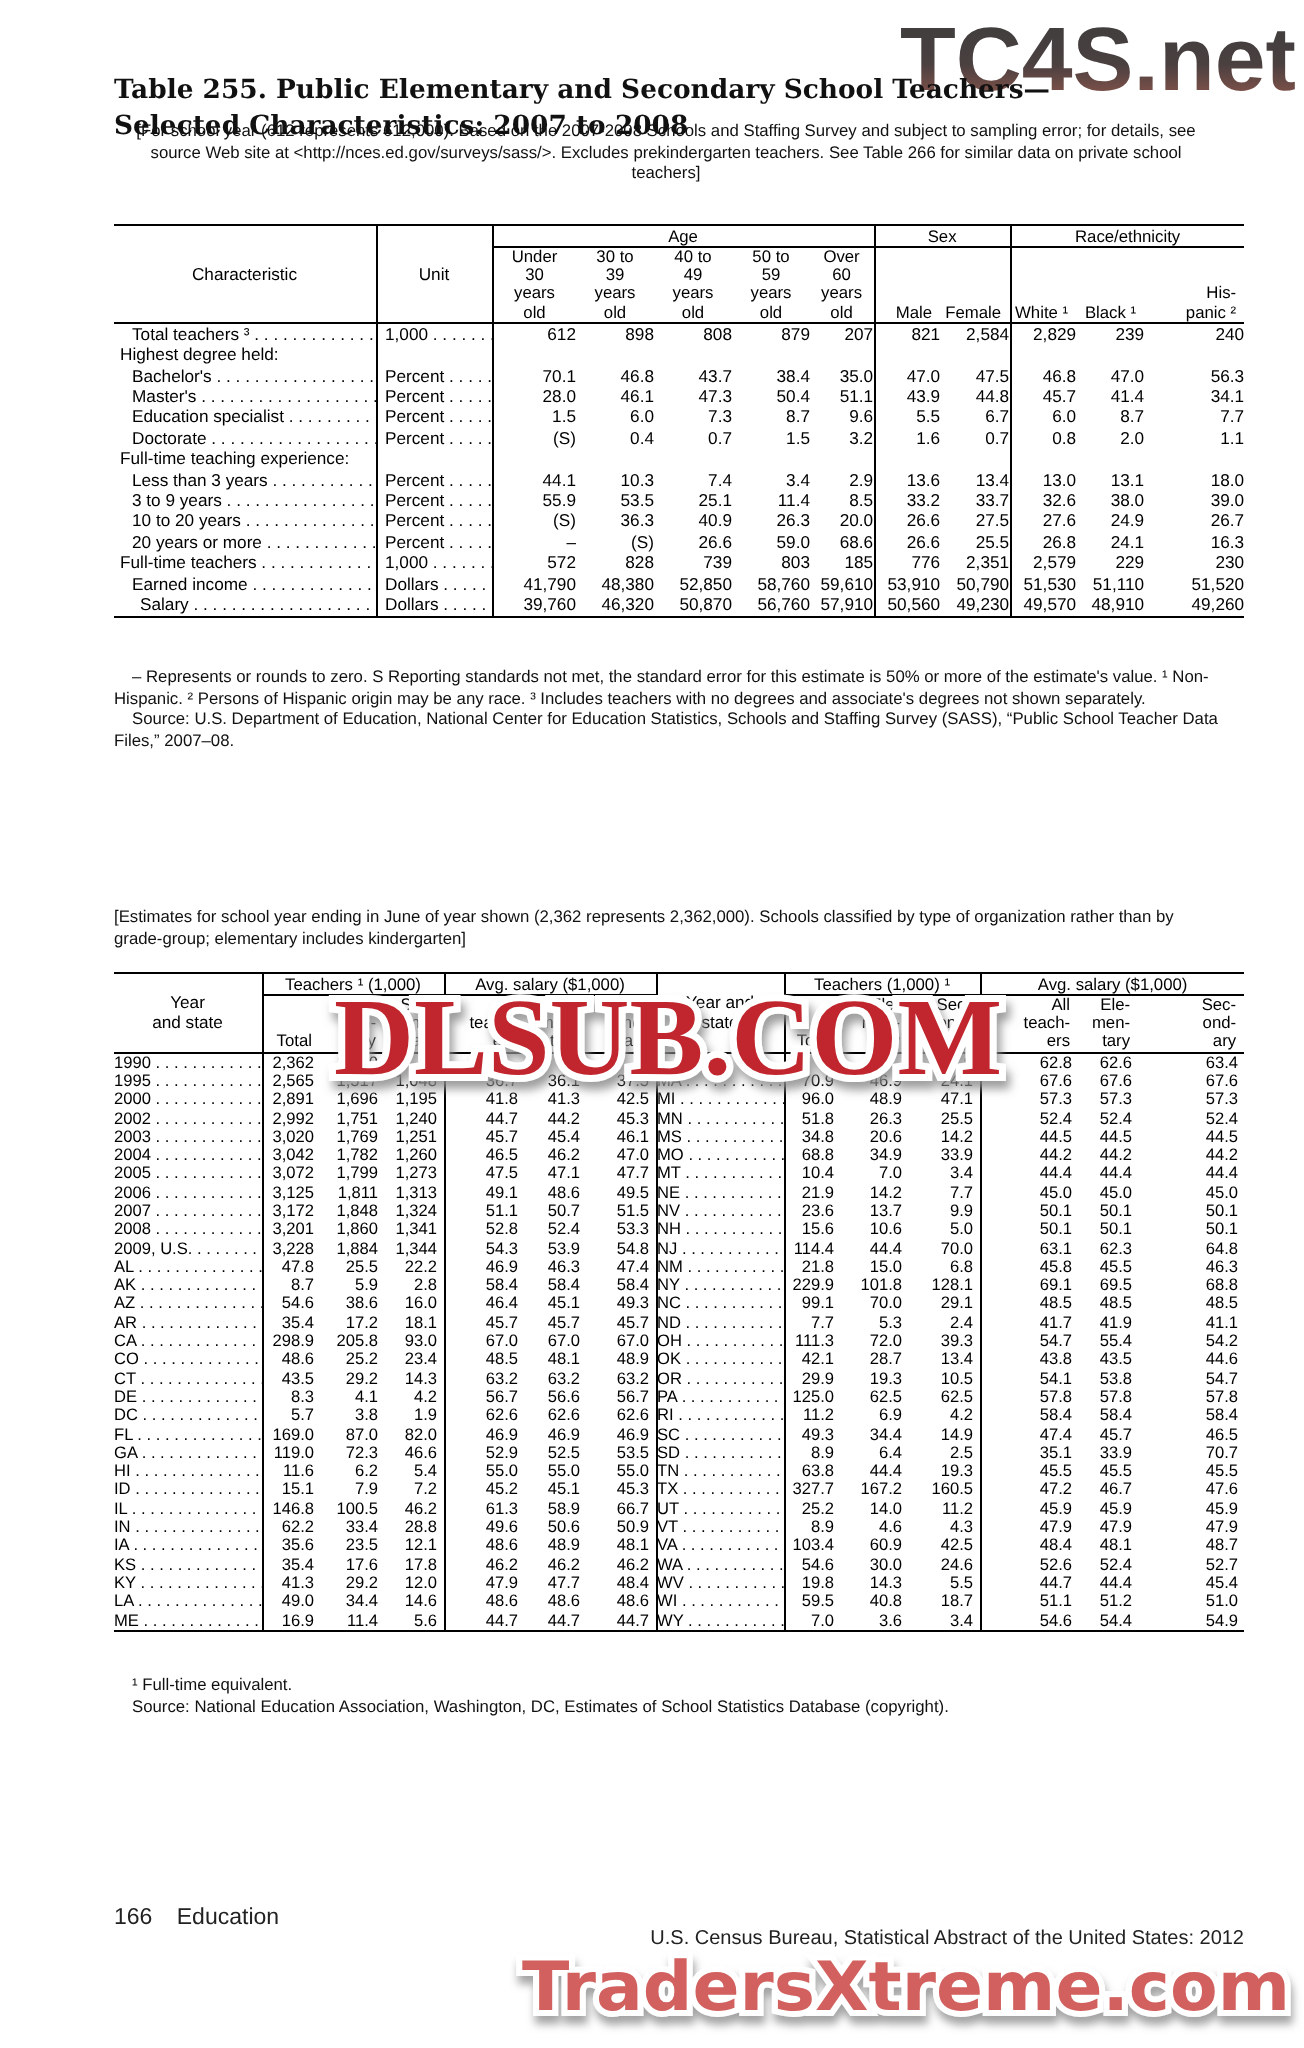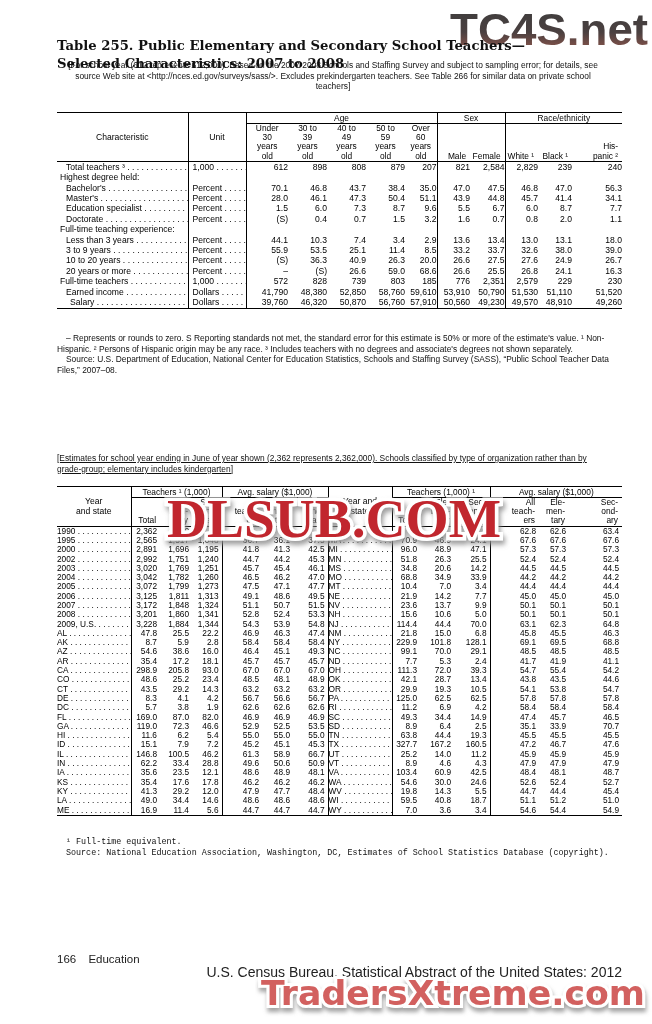--- a/index.html
+++ b/index.html
@@ -326,7 +326,7 @@
     <p class="fn">Source: U.S. Department of Education, National Center for Education Statistics, Schools and Staffing Survey (SASS), “Public School Teacher Data Files,” 2007–08.</p>
   </div>
 
-  <p class="headnote abs" style="left:57px;top:453px;width:552px;text-decoration:underline;">[Estimates for school year ending in June of year shown (2,362 represents 2,362,000). Schools classified by type of organization rather than by grade-group; elementary includes kindergarten]</p>
+  <p class="headnote abs" style="left:57px;top:453px;width:552px;">[Estimates for school year ending in June of year shown (2,362 represents 2,362,000). Schools classified by type of organization rather than by grade-group; elementary includes kindergarten]</p>
 
   <table class="data t256" style="left:57px;top:486px;width:565px;">
     <colgroup>

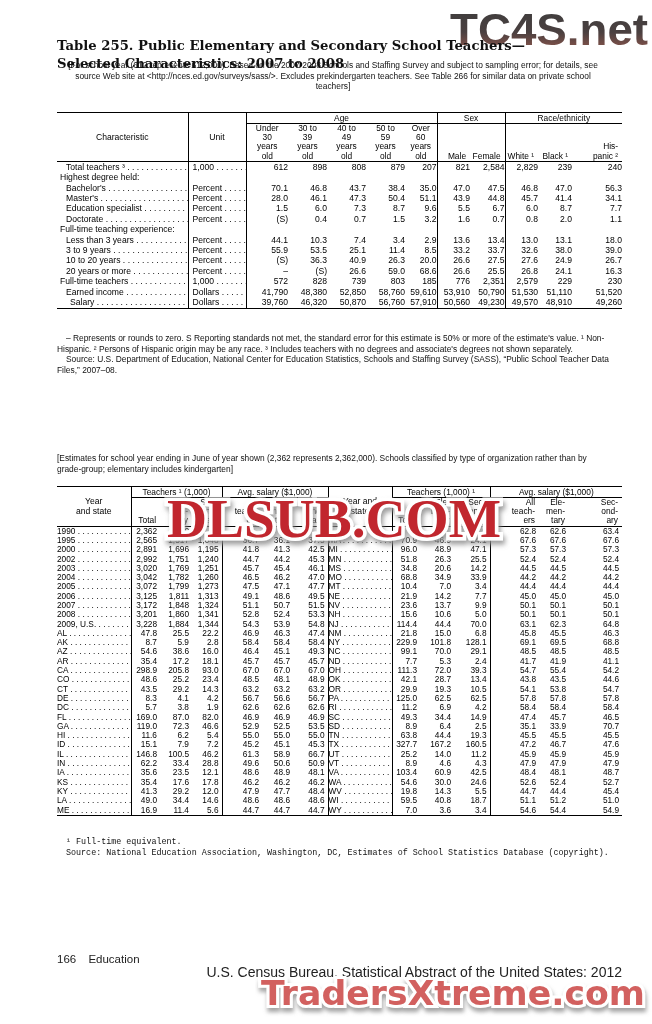--- a/index.html
+++ b/index.html
@@ -891,7 +891,7 @@
       </tbody>
   </table>
 
-  <div class="abs" style="left:57px;top:837px;width:552px;font-family:Liberation Mono, monospace;">
+  <div class="abs" style="left:57px;top:837px;width:552px;">
     <p class="fn">¹ Full-time equivalent.</p>
     <p class="fn">Source: National Education Association, Washington, DC, Estimates of School Statistics Database (copyright).</p>
   </div>

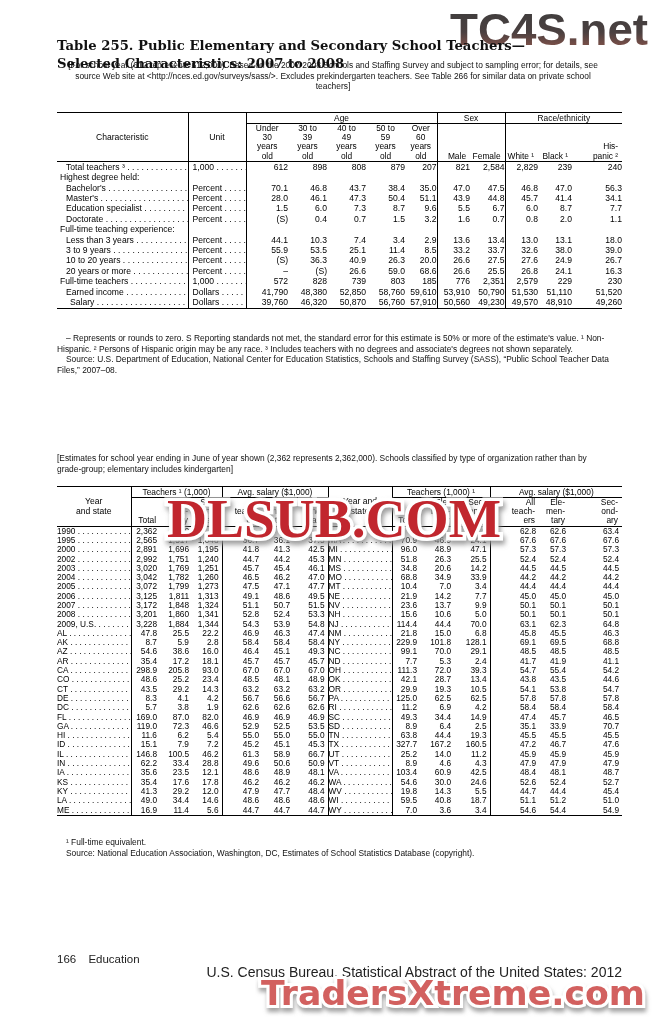--- a/index.html
+++ b/index.html
@@ -46,7 +46,7 @@
   .prR{padding-right:26px;}
   
   .pgnum{font-size:11.5px;color:#222;}
-  .census{font-size:14px;color:#222;}
+  .census{font-size:10px;color:#222;}
 </style>
 </head>
 <body>

